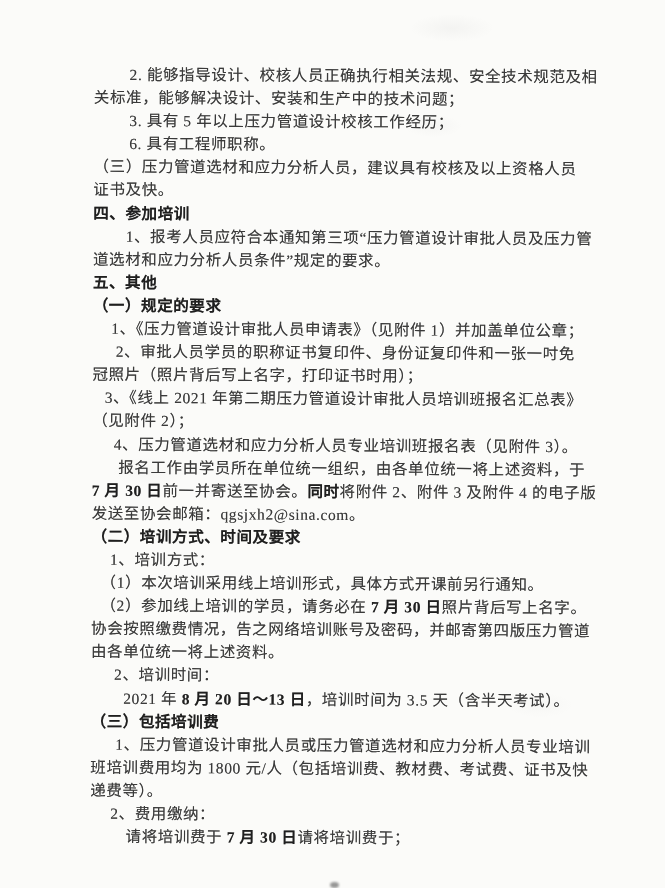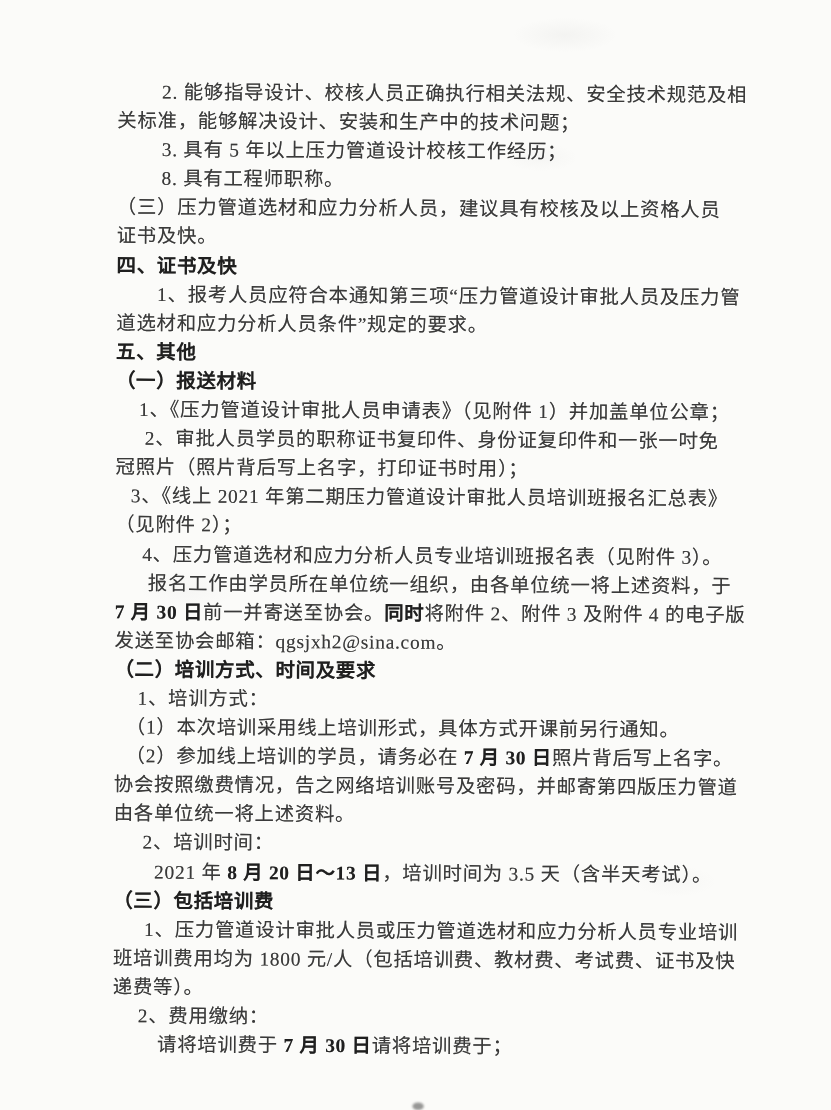--- a/index.html
+++ b/index.html
@@ -62,7 +62,7 @@
       <p class="line" style="text-indent: 2.3em;"><span class="seg">2. 能够指导设计、校核人员正确执行相关法规、安全技术规范及相</span></p>
       <p class="line" style="text-indent: 0em;"><span class="seg">关标准，能够解决设计、安装和生产中的技术问题；</span></p>
       <p class="line" style="text-indent: 2.3em;"><span class="seg">3. 具有 5 年以上压力管道设计校核工作经历；</span></p>
-      <p class="line" style="text-indent: 2.3em;"><span class="seg">8. 具有工程师职称。</span></p>
+      <p class="line" style="text-indent: 2.3em;"><span class="seg">6. 具有工程师职称。</span></p>
       <p class="line" style="text-indent: 0em;"><span class="seg">（三）压力管道选材和应力分析人员，建议具有校核及以上资格人员</span></p>
       <p class="line" style="text-indent: 0em;"><span class="seg">证书及快。</span></p>
       <p class="line" style="text-indent: 0em;"><span class="seg bold">四、证书及快</span></p>

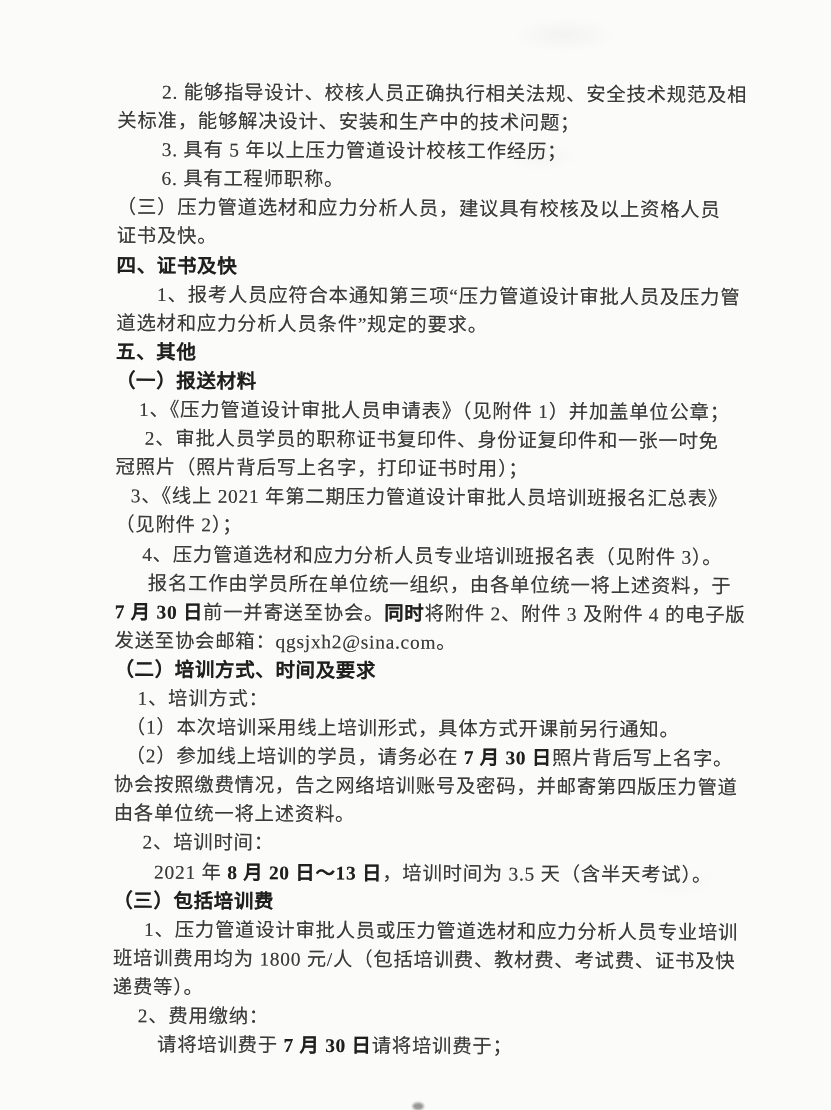--- a/index.html
+++ b/index.html
@@ -65,7 +65,7 @@
       <p class="line" style="text-indent: 2.3em;"><span class="seg">6. 具有工程师职称。</span></p>
       <p class="line" style="text-indent: 0em;"><span class="seg">（三）压力管道选材和应力分析人员，建议具有校核及以上资格人员</span></p>
       <p class="line" style="text-indent: 0em;"><span class="seg">证书及快。</span></p>
-      <p class="line" style="text-indent: 0em;"><span class="seg bold">四、证书及快</span></p>
+      <p class="line" style="text-indent: 0em;"><span class="seg bold">四、参加培训</span></p>
       <p class="line" style="text-indent: 2.1em;"><span class="seg">1、报考人员应符合本通知第三项“压力管道设计审批人员及压力管</span></p>
       <p class="line" style="text-indent: 0em;"><span class="seg">道选材和应力分析人员条件”规定的要求。</span></p>
       <p class="line" style="text-indent: 0em;"><span class="seg bold">五、其他</span></p>

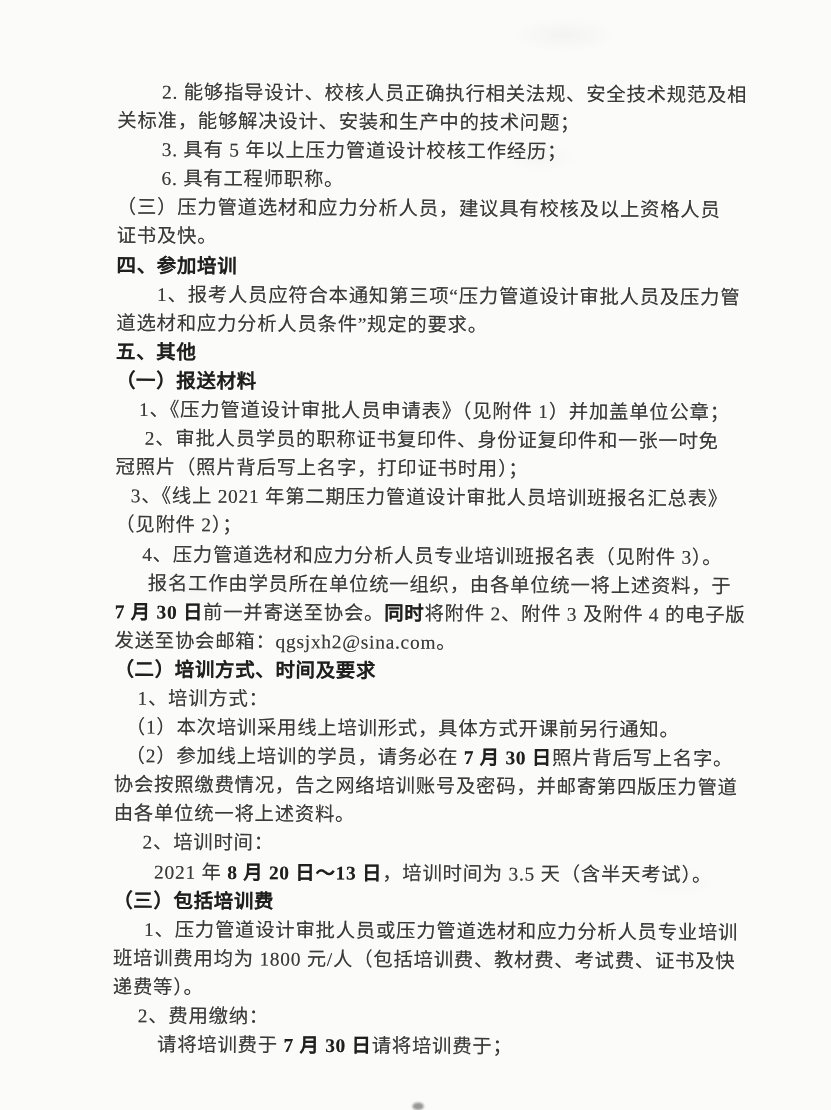--- a/index.html
+++ b/index.html
@@ -69,7 +69,7 @@
       <p class="line" style="text-indent: 2.1em;"><span class="seg">1、报考人员应符合本通知第三项“压力管道设计审批人员及压力管</span></p>
       <p class="line" style="text-indent: 0em;"><span class="seg">道选材和应力分析人员条件”规定的要求。</span></p>
       <p class="line" style="text-indent: 0em;"><span class="seg bold">五、其他</span></p>
-      <p class="line" style="text-indent: 0em;"><span class="seg bold">（一）报送材料</span></p>
+      <p class="line" style="text-indent: 0em;"><span class="seg bold">（一）规定的要求</span></p>
       <p class="line" style="text-indent: 1.2em;"><span class="seg">1、《压力管道设计审批人员申请表》（见附件 1）并加盖单位公章；</span></p>
       <p class="line" style="text-indent: 1.5em;"><span class="seg">2、审批人员学员的职称证书复印件、身份证复印件和一张一吋免</span></p>
       <p class="line" style="text-indent: 0em;"><span class="seg">冠照片（照片背后写上名字，打印证书时用）；</span></p>

